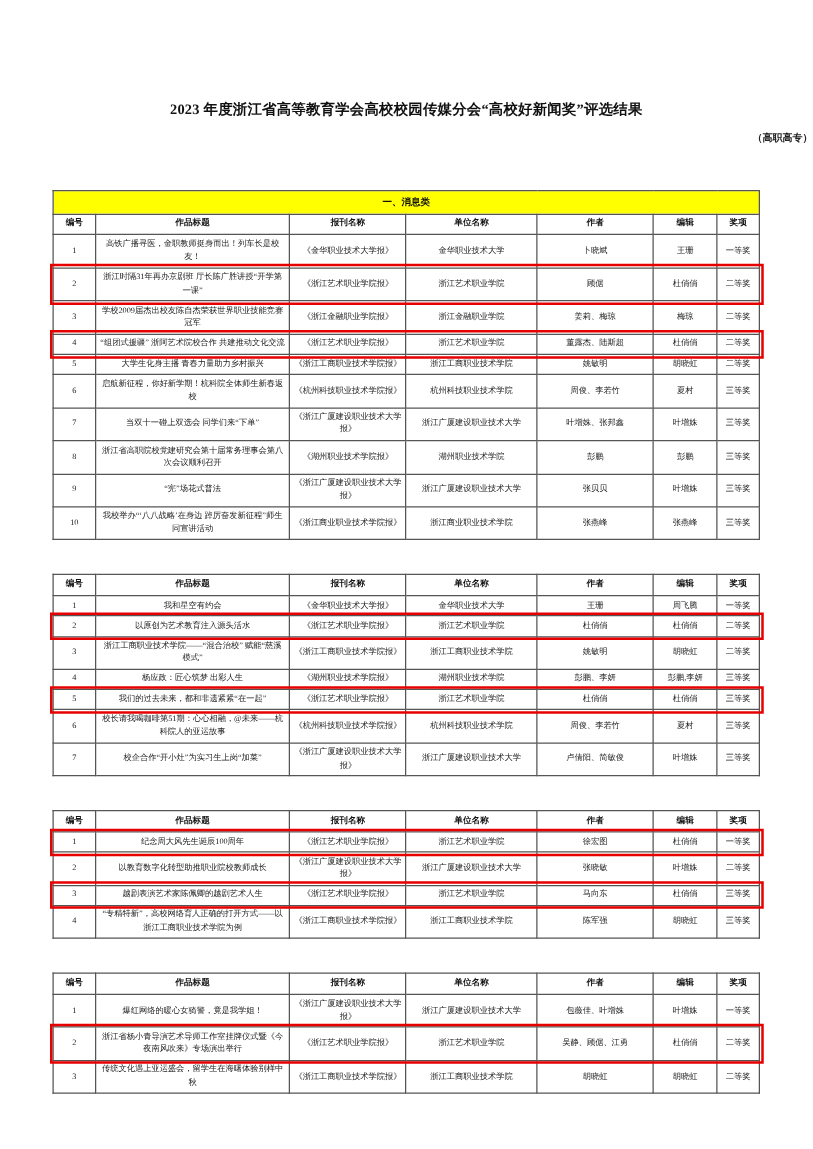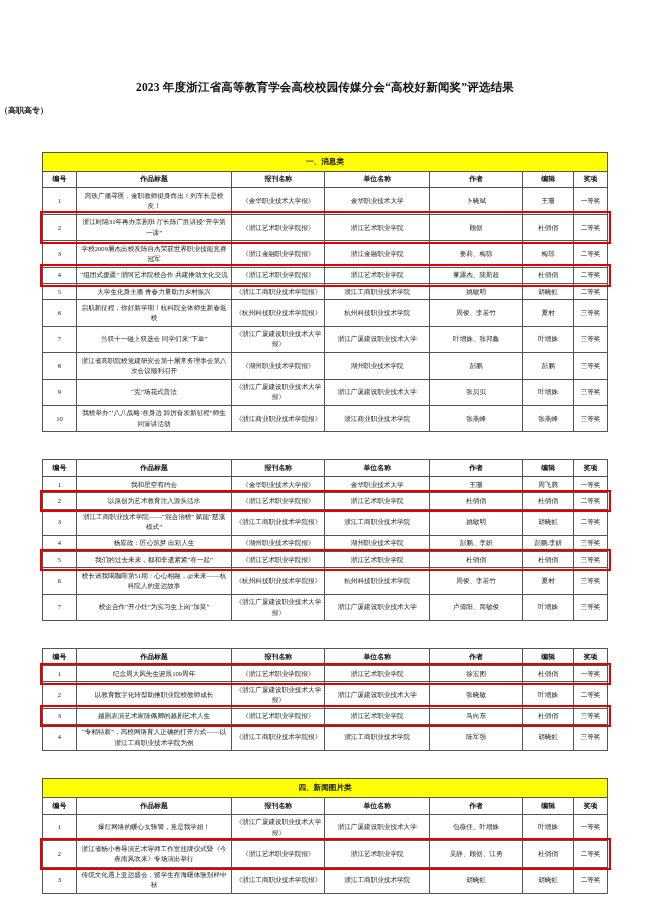--- a/index.html
+++ b/index.html
@@ -13,7 +13,7 @@
     font-size:11.5px;font-weight:bold;letter-spacing:.2px;color:#111;
   }
   .doc-subtitle{
-    margin-top:10px;text-align:left;font-size:8px;color:#222;font-weight:bold;
+    margin-top:10px;text-align:right;font-size:8px;color:#222;font-weight:bold;
   }
   .tables{margin-top:36px;}
   .table-wrap{width:566px;margin:0 auto 27px auto;position:relative;}

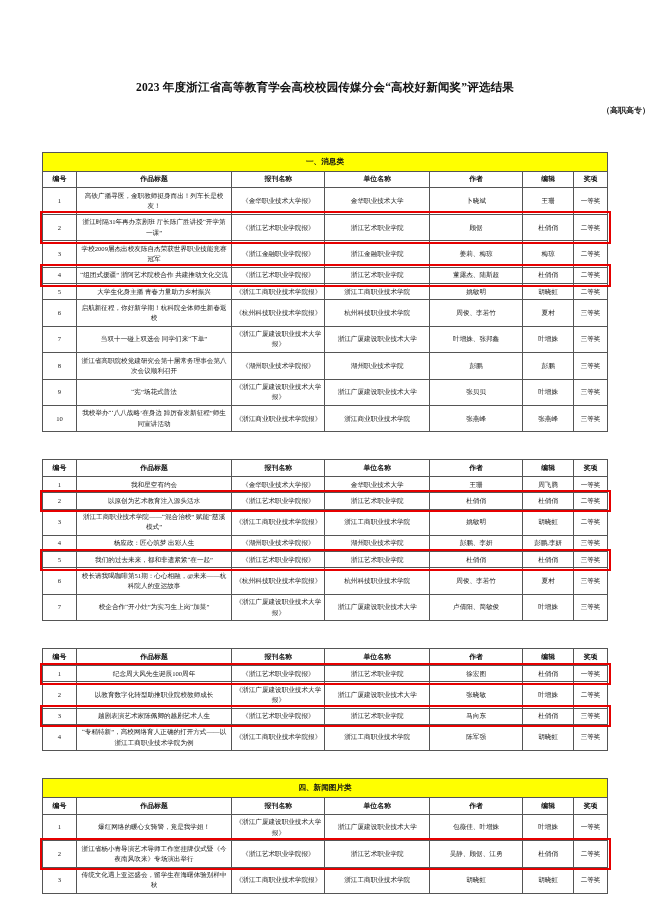--- a/index.html
+++ b/index.html
@@ -326,9 +326,6 @@
           </colgroup>
           <thead>
             <tr>
-              <th class="section" colspan="7">四、新闻图片类</th>
-            </tr>
-            <tr>
               <th class="col">编号</th>
               <th class="col">作品标题</th>
               <th class="col">报刊名称</th>

